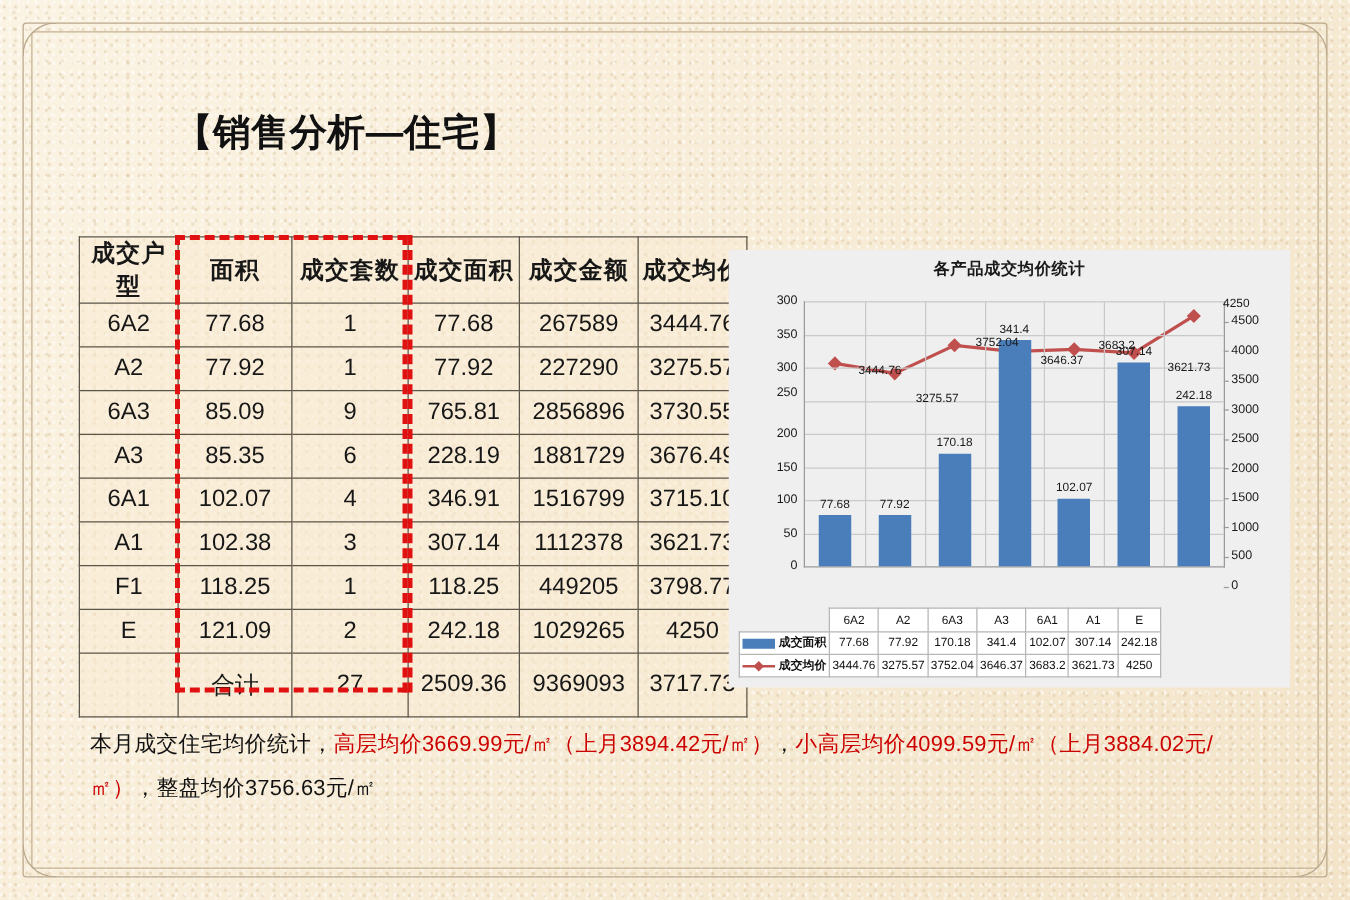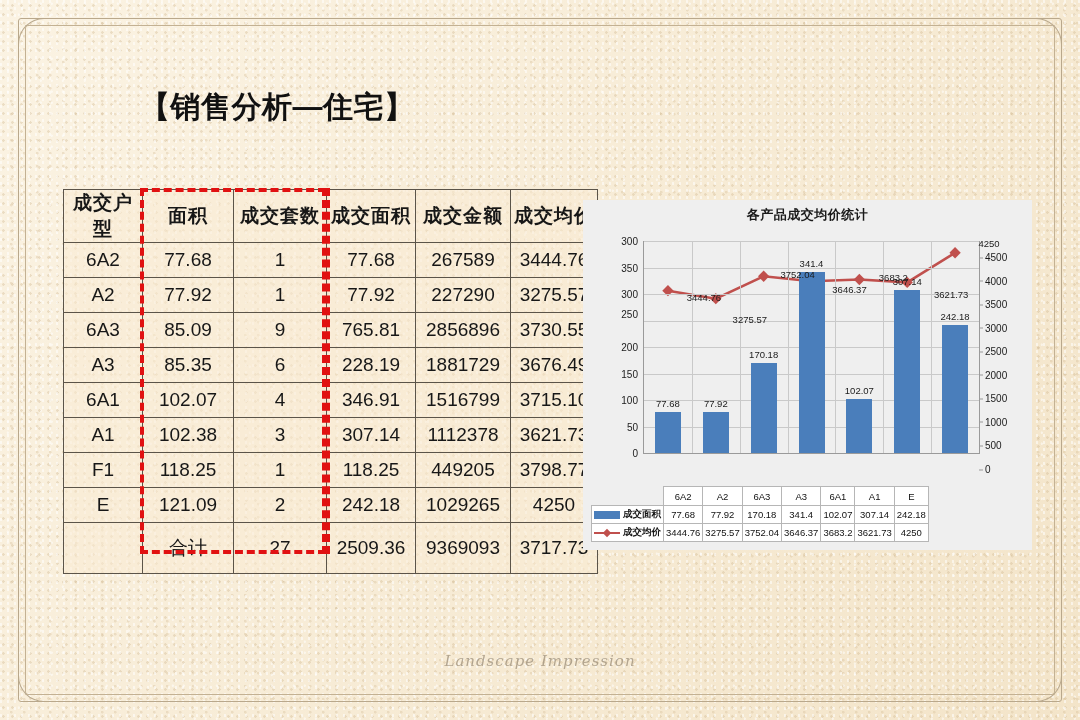--- a/index.html
+++ b/index.html
@@ -334,6 +334,9 @@
     </table>
   </div>
 
+  <div id="footnote">
+    <span id="fn1">本月成交住宅均价统计，</span><span class="hl" id="fn2">高层均价3669.99元/㎡（上月3894.42元/㎡）</span><span id="fn3">，</span><span class="hl" id="fn4">小高层均价4099.59元/㎡（上月3884.02元/㎡）</span><span id="fn5">，</span><span id="fn6">整盘均价3756.63元/㎡</span>
+  </div>
 
   <div id="watermark">Landscape Impression</div>
 </div>

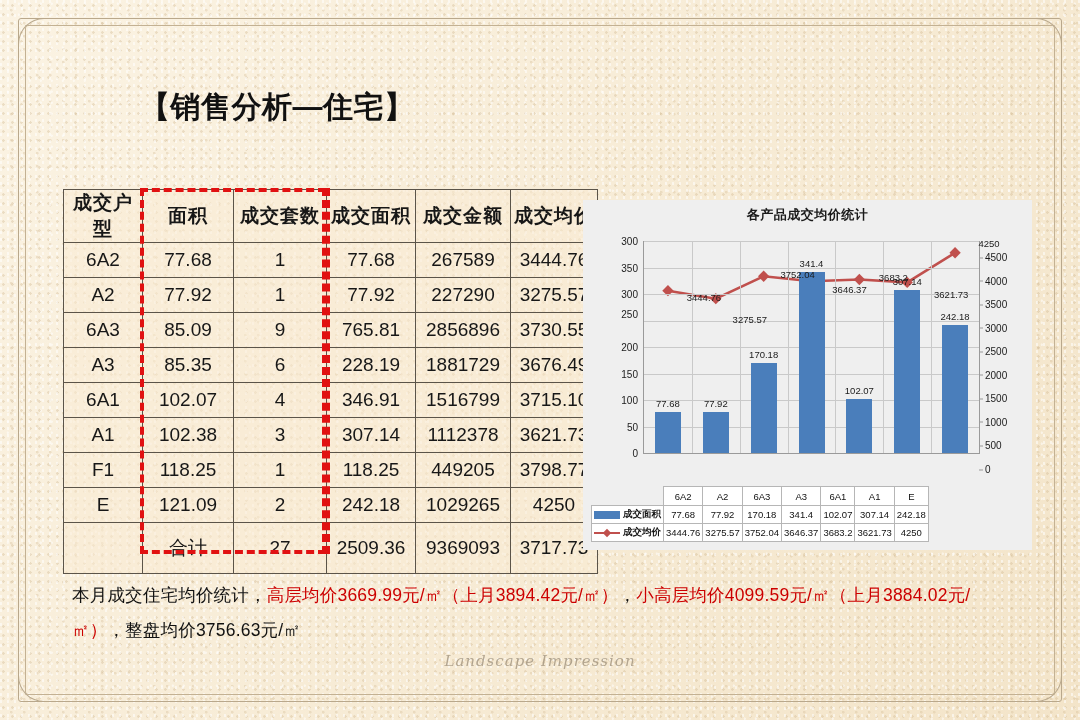--- a/index.html
+++ b/index.html
@@ -338,7 +338,6 @@
     <span id="fn1">本月成交住宅均价统计，</span><span class="hl" id="fn2">高层均价3669.99元/㎡（上月3894.42元/㎡）</span><span id="fn3">，</span><span class="hl" id="fn4">小高层均价4099.59元/㎡（上月3884.02元/㎡）</span><span id="fn5">，</span><span id="fn6">整盘均价3756.63元/㎡</span>
   </div>
 
-  <div id="watermark">Landscape Impression</div>
 </div>
 
 </body></html>

